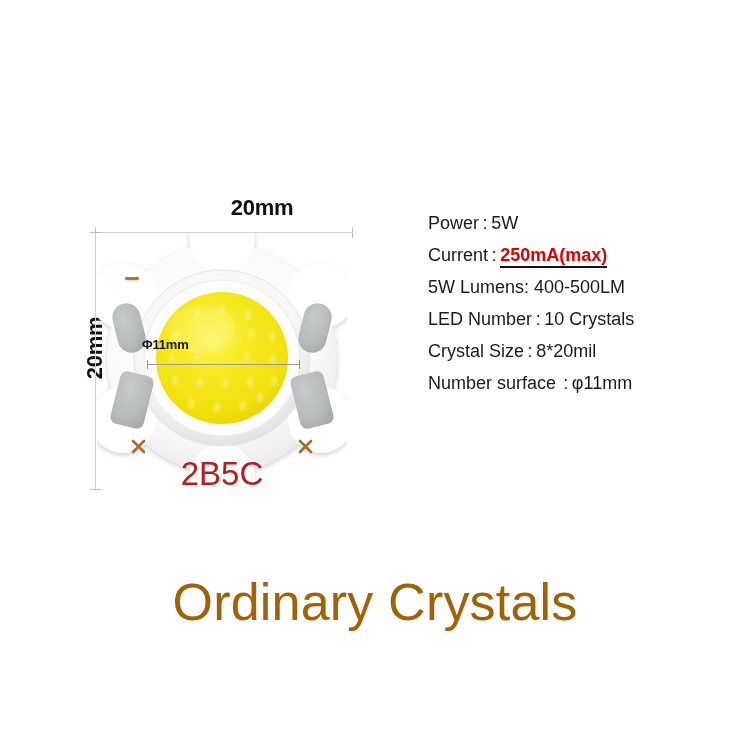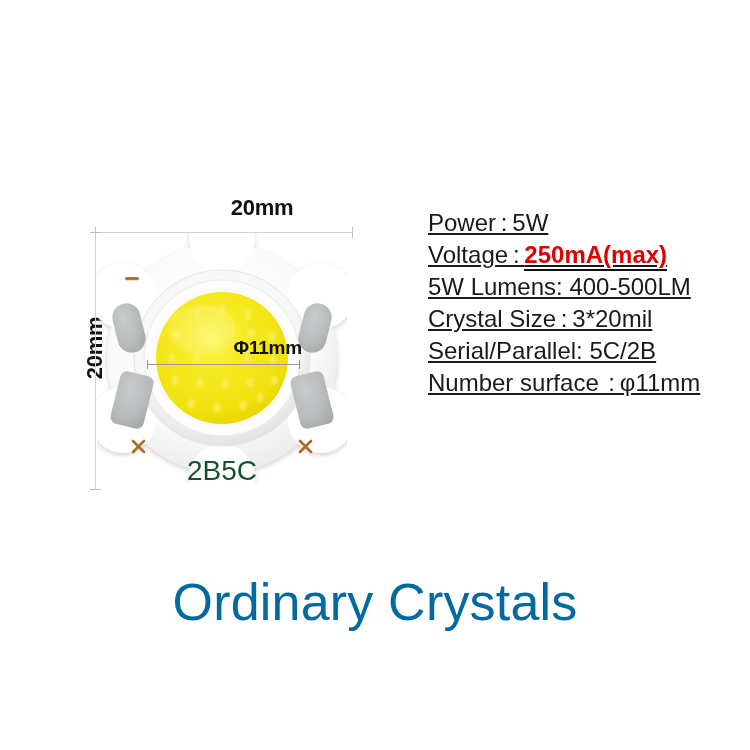--- a/index.html
+++ b/index.html
@@ -146,11 +146,10 @@
     width: 300px;
   }
   .spec-row {
-    font-size: 24px;
+    font-size: 18px;
     line-height: 32px;
     white-space: nowrap;
     color: #1a1a1a;
-    text-decoration: underline;
   }
   .spec-em {
     color: #e00000;

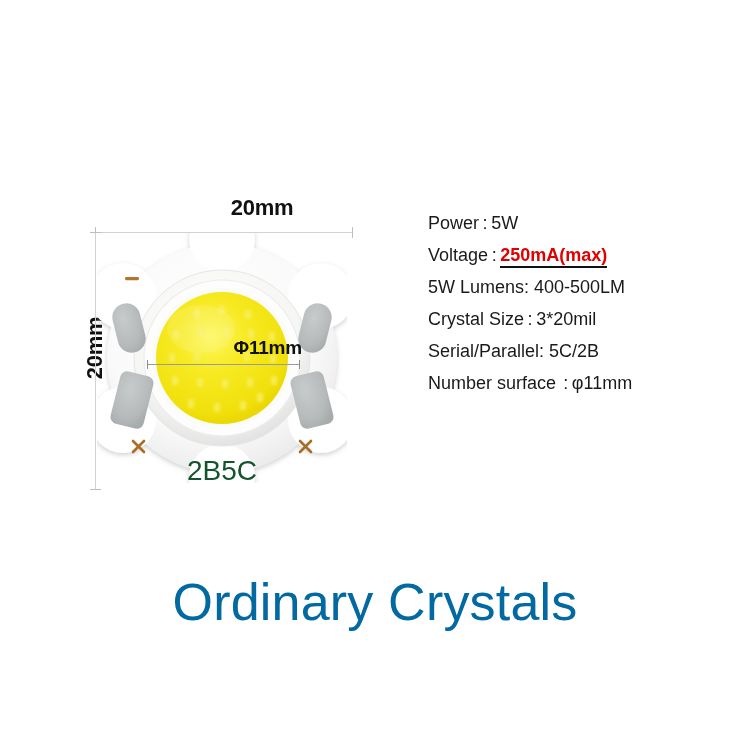--- a/index.html
+++ b/index.html
@@ -295,7 +295,7 @@
     <span>Power : 5W</span>
   </div>
   <div class="spec-row">
-    <span>Voltage : </span><span class="spec-em">250mA(max)</span>
+    <span>Current : </span><span class="spec-em">250mA(max)</span>
   </div>
   <div class="spec-row">
     <span>5W Lumens: 400-500LM</span>

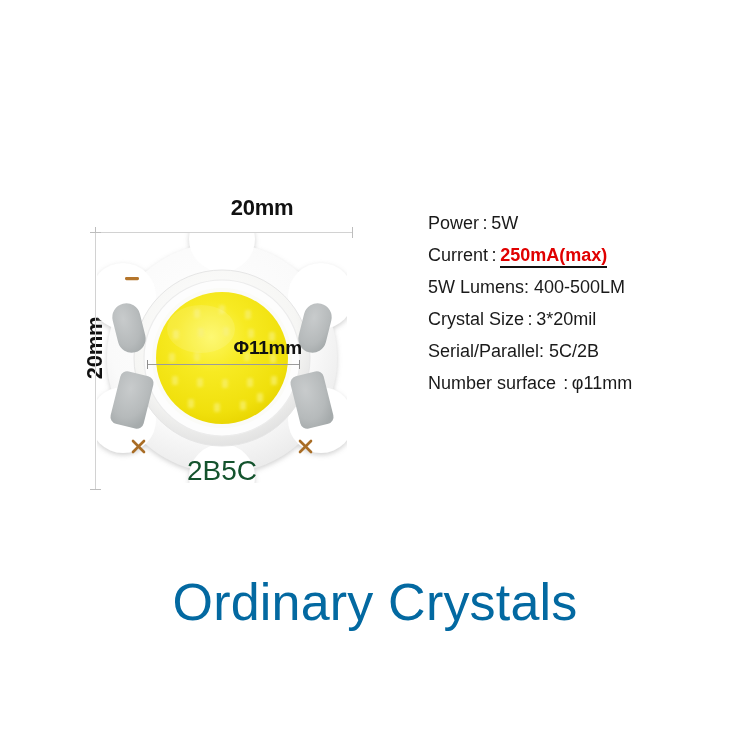--- a/index.html
+++ b/index.html
@@ -301,6 +301,9 @@
     <span>5W Lumens: 400-500LM</span>
   </div>
   <div class="spec-row">
+    <span>LED Number : 10 Crystals</span>
+  </div>
+  <div class="spec-row">
     <span>Crystal Size : 3*20mil</span>
   </div>
   <div class="spec-row">

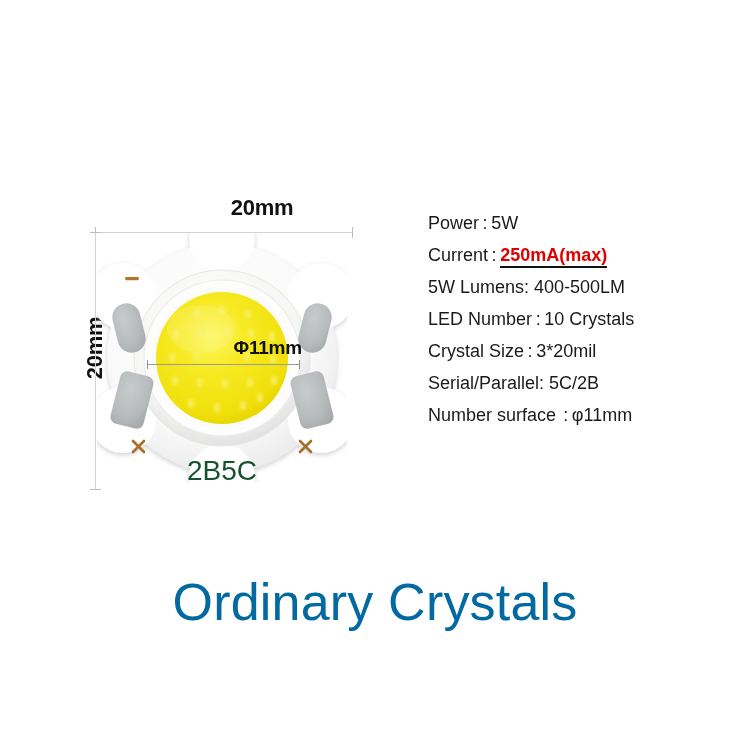--- a/index.html
+++ b/index.html
@@ -101,8 +101,8 @@
     left: 45px;
     top: 104px;
     width: 160px;
-    text-align: right;
-    font-size: 19px;
+    text-align: left;
+    font-size: 13px;
     font-weight: bold;
     color: #111;
     letter-spacing: -0.2px;

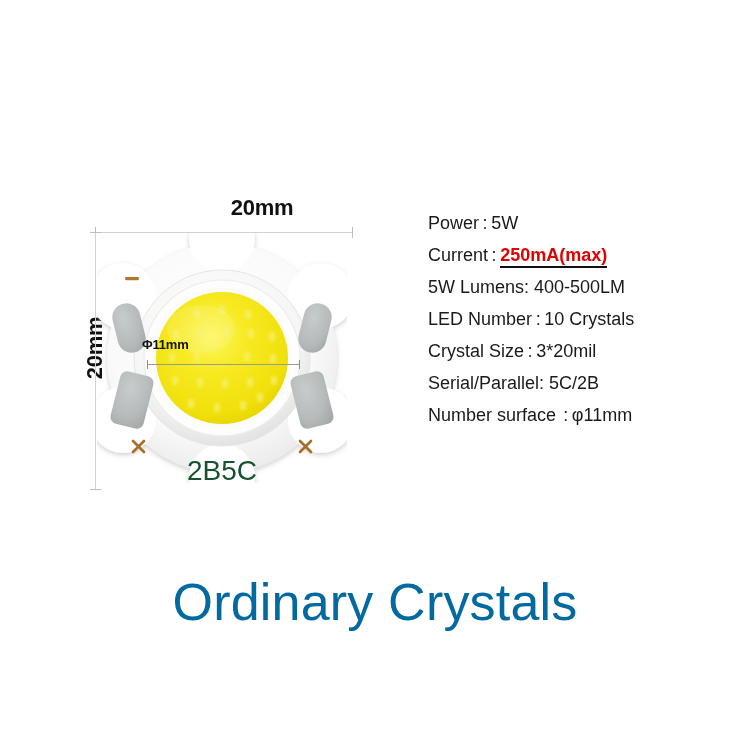--- a/index.html
+++ b/index.html
@@ -304,7 +304,7 @@
     <span>LED Number : 10 Crystals</span>
   </div>
   <div class="spec-row">
-    <span>Crystal Size : 3*20mil</span>
+    <span>Crystal Size : 8*20mil</span>
   </div>
   <div class="spec-row">
     <span>Serial/Parallel: 5C/2B</span>

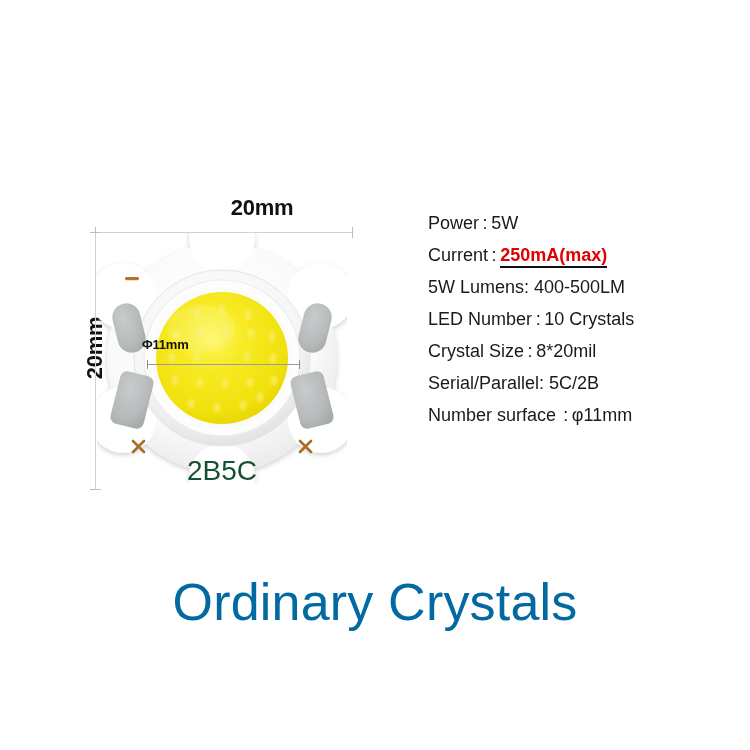--- a/index.html
+++ b/index.html
@@ -307,9 +307,6 @@
     <span>Crystal Size : 8*20mil</span>
   </div>
   <div class="spec-row">
-    <span>Serial/Parallel: 5C/2B</span>
-  </div>
-  <div class="spec-row">
     <span>Number surface  : φ11mm</span>
   </div>
 </div>

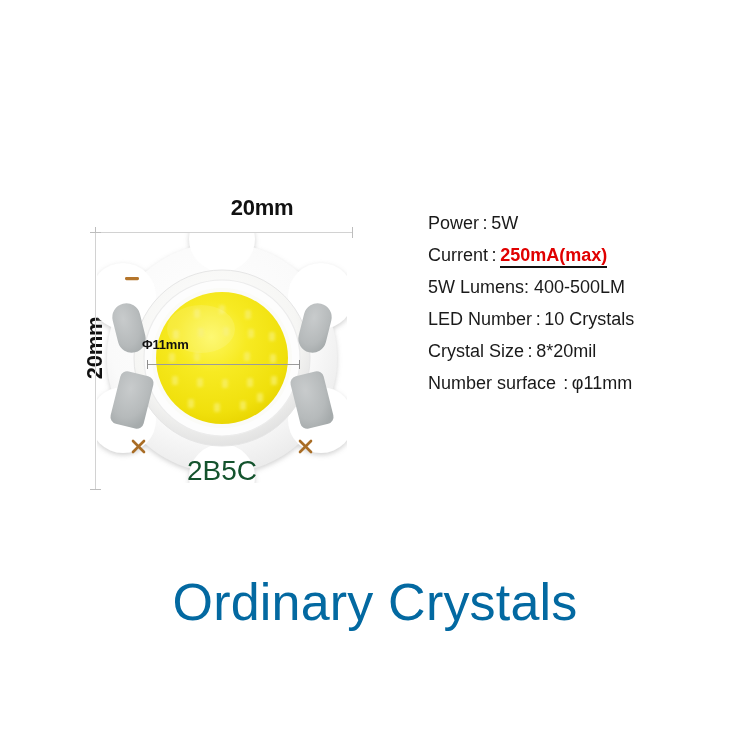--- a/index.html
+++ b/index.html
@@ -133,8 +133,8 @@
     top: 222px;
     width: 140px;
     text-align: center;
-    font-size: 28px;
-    color: #14532d;
+    font-size: 33px;
+    color: #b91c1c;
     letter-spacing: 0px;
   }
 

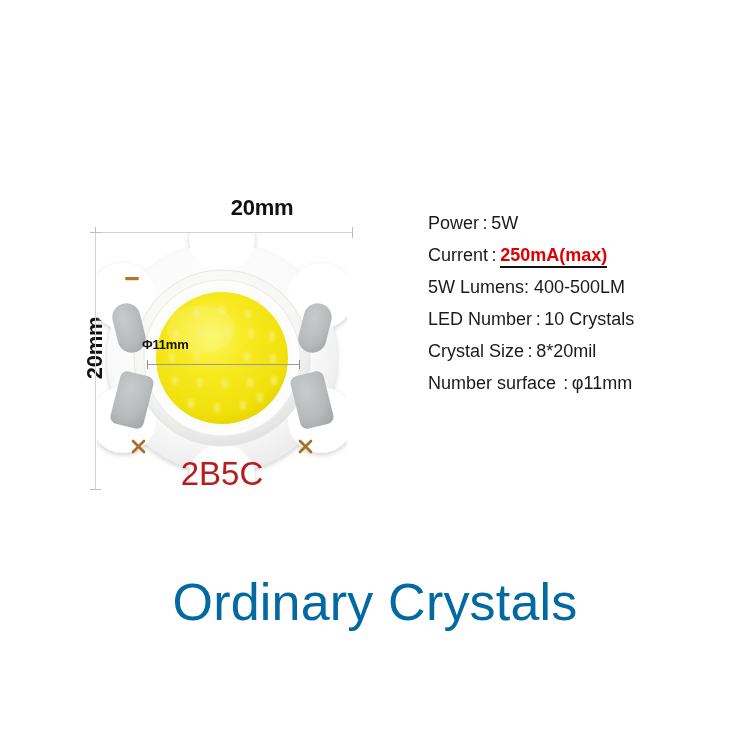--- a/index.html
+++ b/index.html
@@ -167,7 +167,7 @@
     width: 750px;
     text-align: center;
     font-size: 52px;
-    color: #0369a1;
+    color: #a16207;
     letter-spacing: 0.2px;
   }
 </style>

